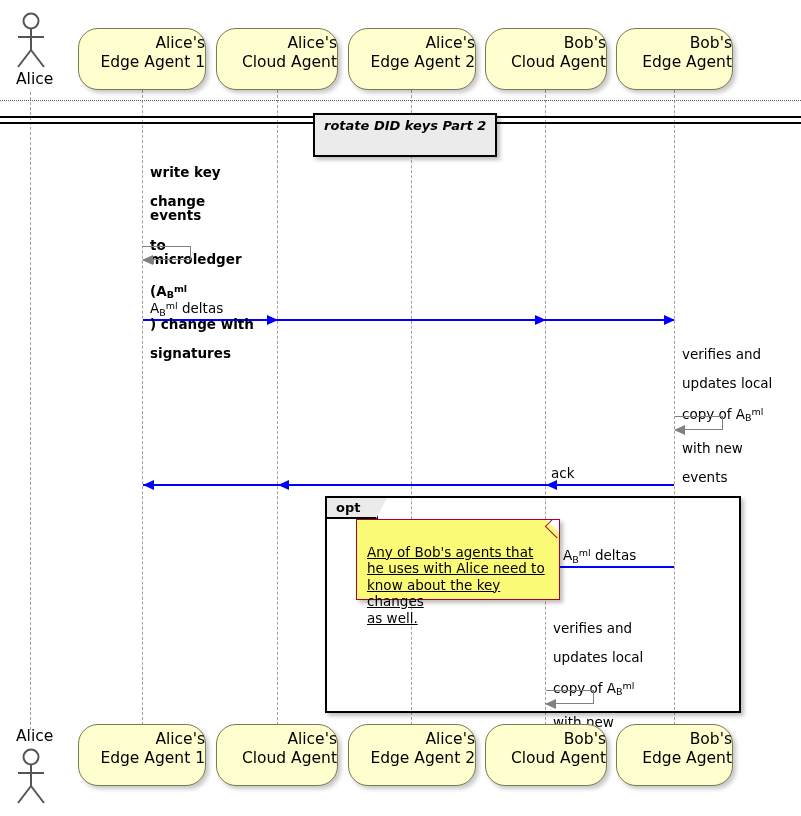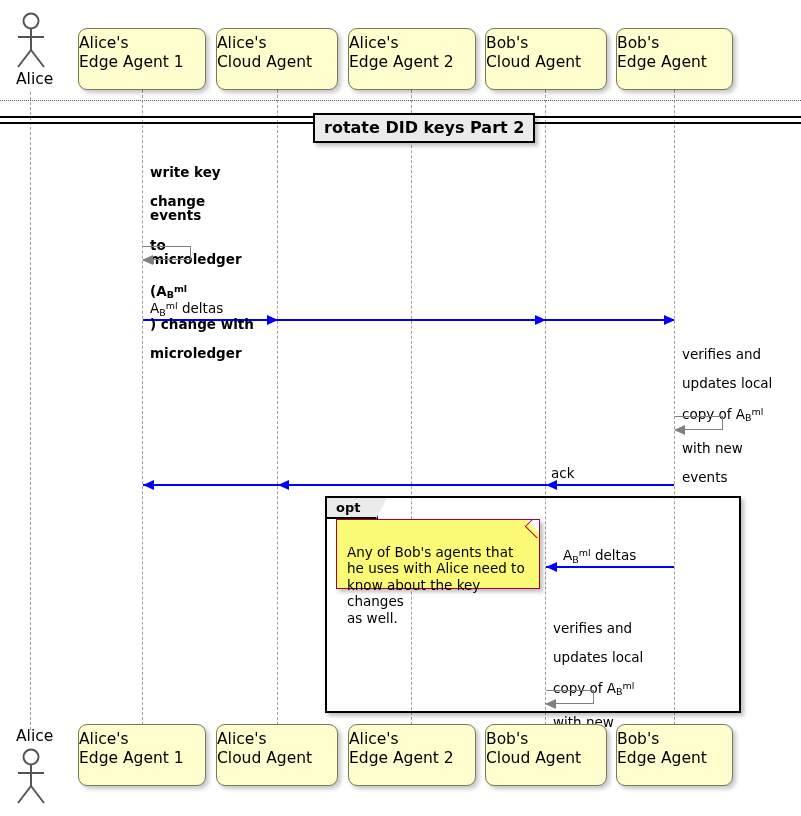--- a/index.html
+++ b/index.html
@@ -34,9 +34,9 @@
     box-sizing: border-box;
     background: #FEFECE;
     border: 1px solid #7A7A52;
-    border-radius: 9px;
+    border-radius: 20px;
     box-shadow: 3px 3px 4px rgba(0,0,0,0.22);
-    text-align: left;
+    text-align: right;
     color: #000000;
     font-size: 15.5px;
     line-height: 19px;

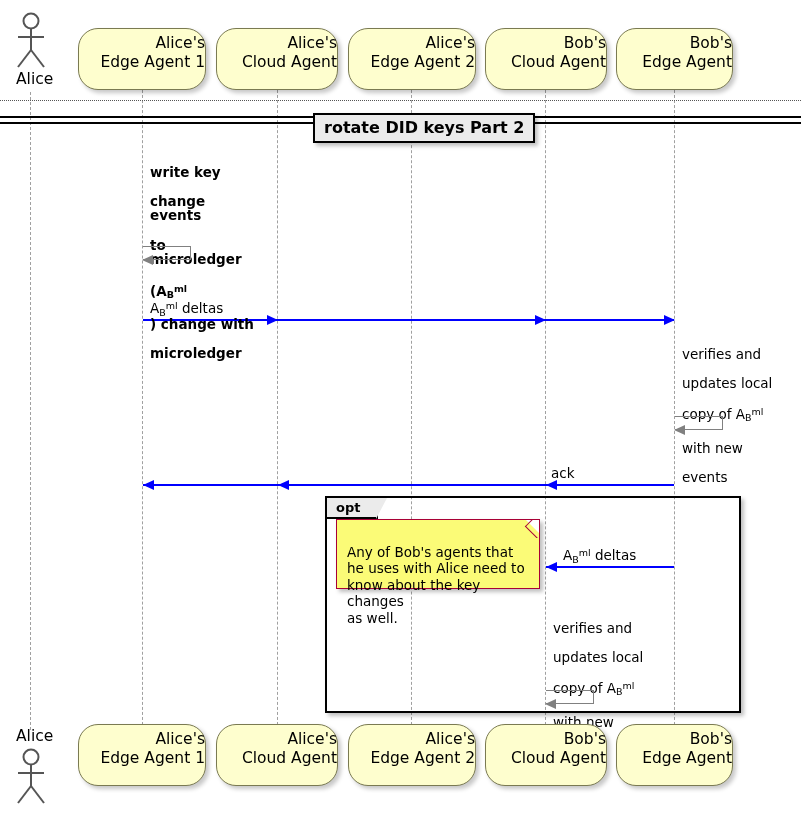--- a/index.html
+++ b/index.html
@@ -85,12 +85,13 @@
     background: #EBEBEB;
     border: 2px solid #000000;
     color: #000;
-    font-size: 16px;
+    font-size: 13px;
     font-weight: bold;
-    padding: 3px 9px 4px 9px;
+    padding: 3px 9px 22px 9px;
     white-space: nowrap;
     box-shadow: 3px 3px 4px rgba(0,0,0,0.25);
     z-index: 5;
+    font-style: italic;
   }
   .top-dots {
     position: absolute;

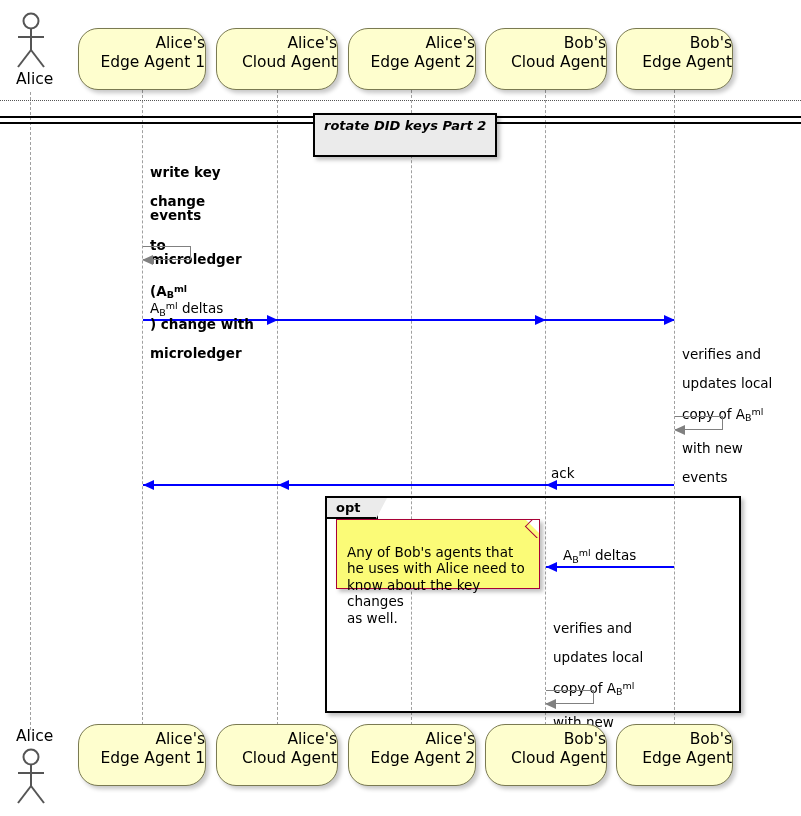--- a/index.html
+++ b/index.html
@@ -286,7 +286,7 @@
     <span>to microledger</span><br>
     <span><span>(A</span><sub>B</sub><sup>ml</sup></span><br>
     <span>) change with</span><br>
-    <span>microledger</span>
+    <span>signatures</span>
   </div>
   <div class="selfloop" style="left:143px; top:246px; width:48px; height:14px;">
     <span class="head"></span>

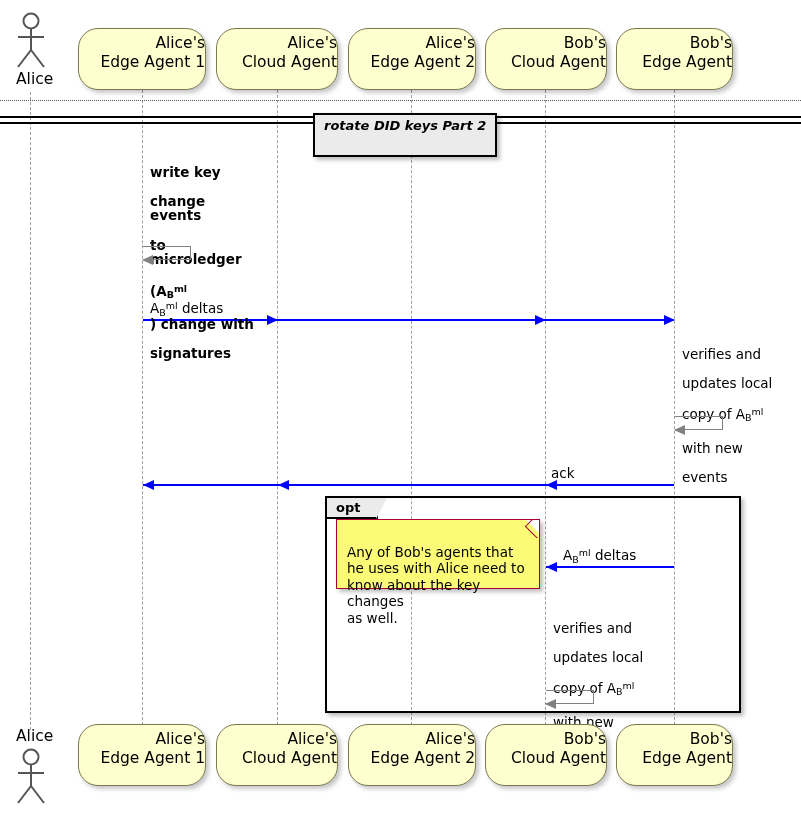--- a/index.html
+++ b/index.html
@@ -320,7 +320,7 @@
   <div class="group-frame" style="left:325px; top:496px; width:416px; height:217px;"></div>
   <div class="group-tab" style="left:327px; top:498px; height:21px;">opt</div>
 
-  <div class="note" style="left:336px; top:519px; width:204px; height:70px;">
+  <div class="note" style="left:356px; top:519px; width:204px; height:81px;text-decoration:underline;">
     <span>Any of Bob's agents that
 he uses with Alice need to
 know about the key changes

